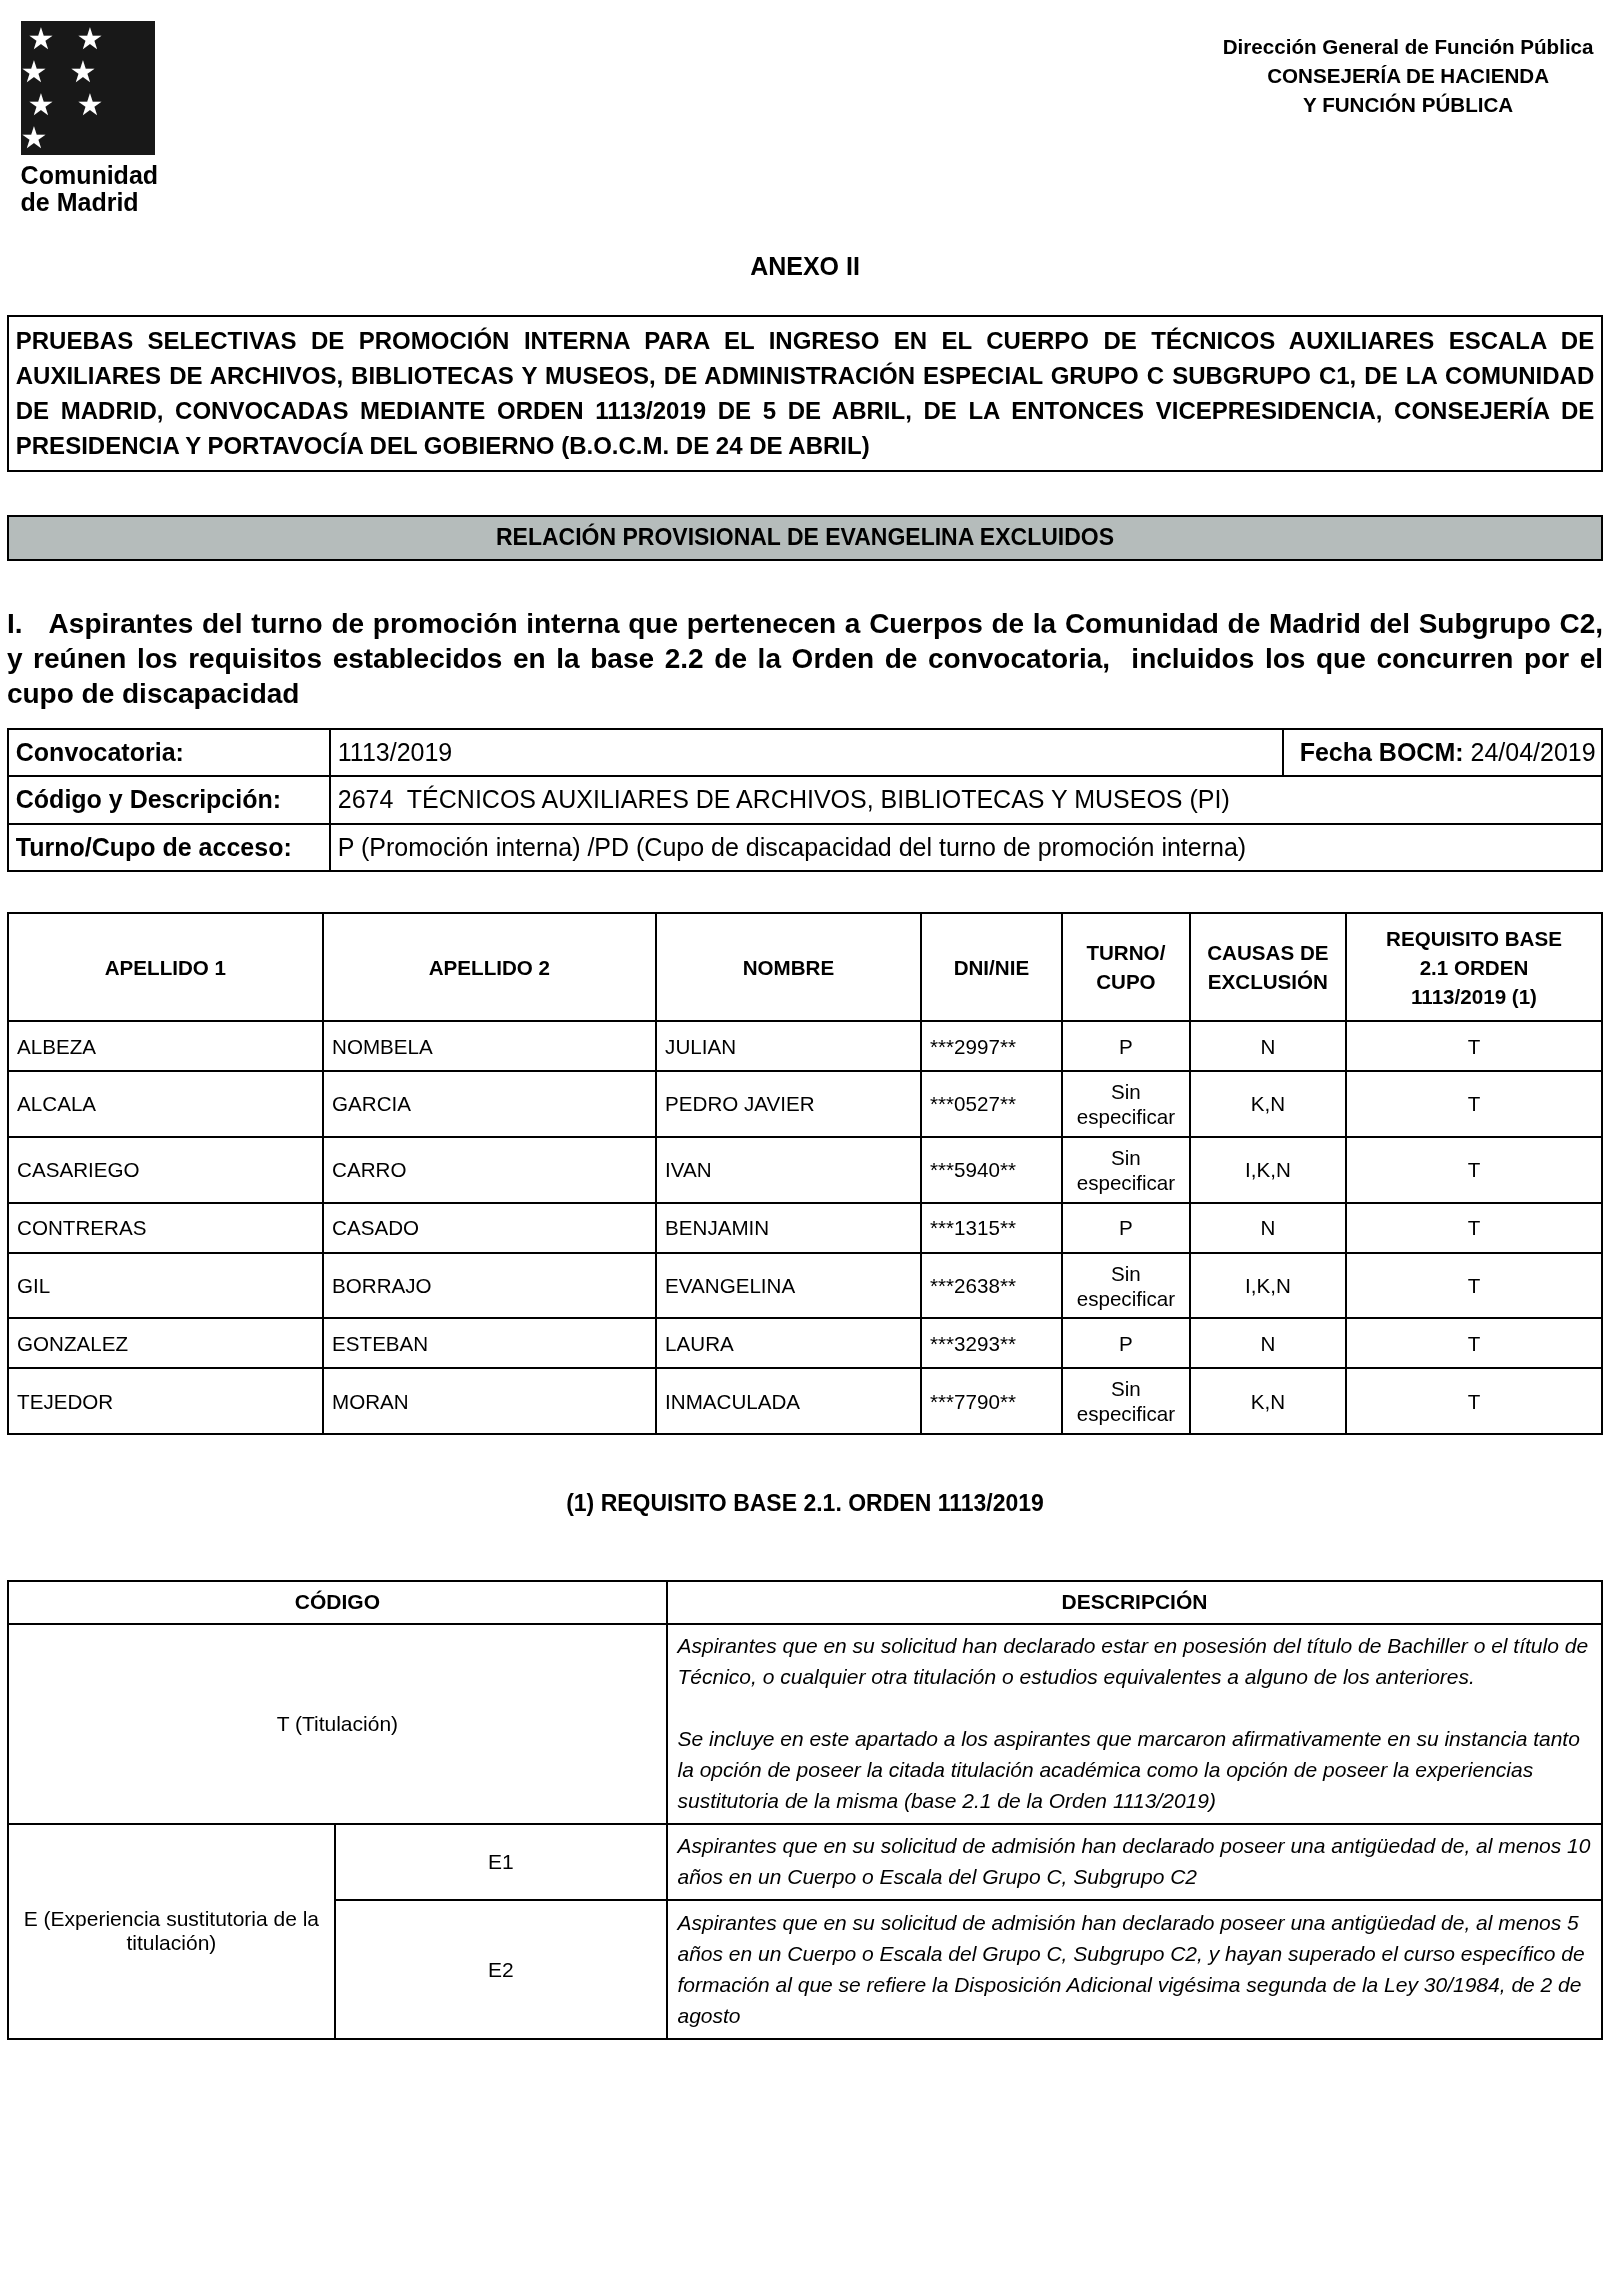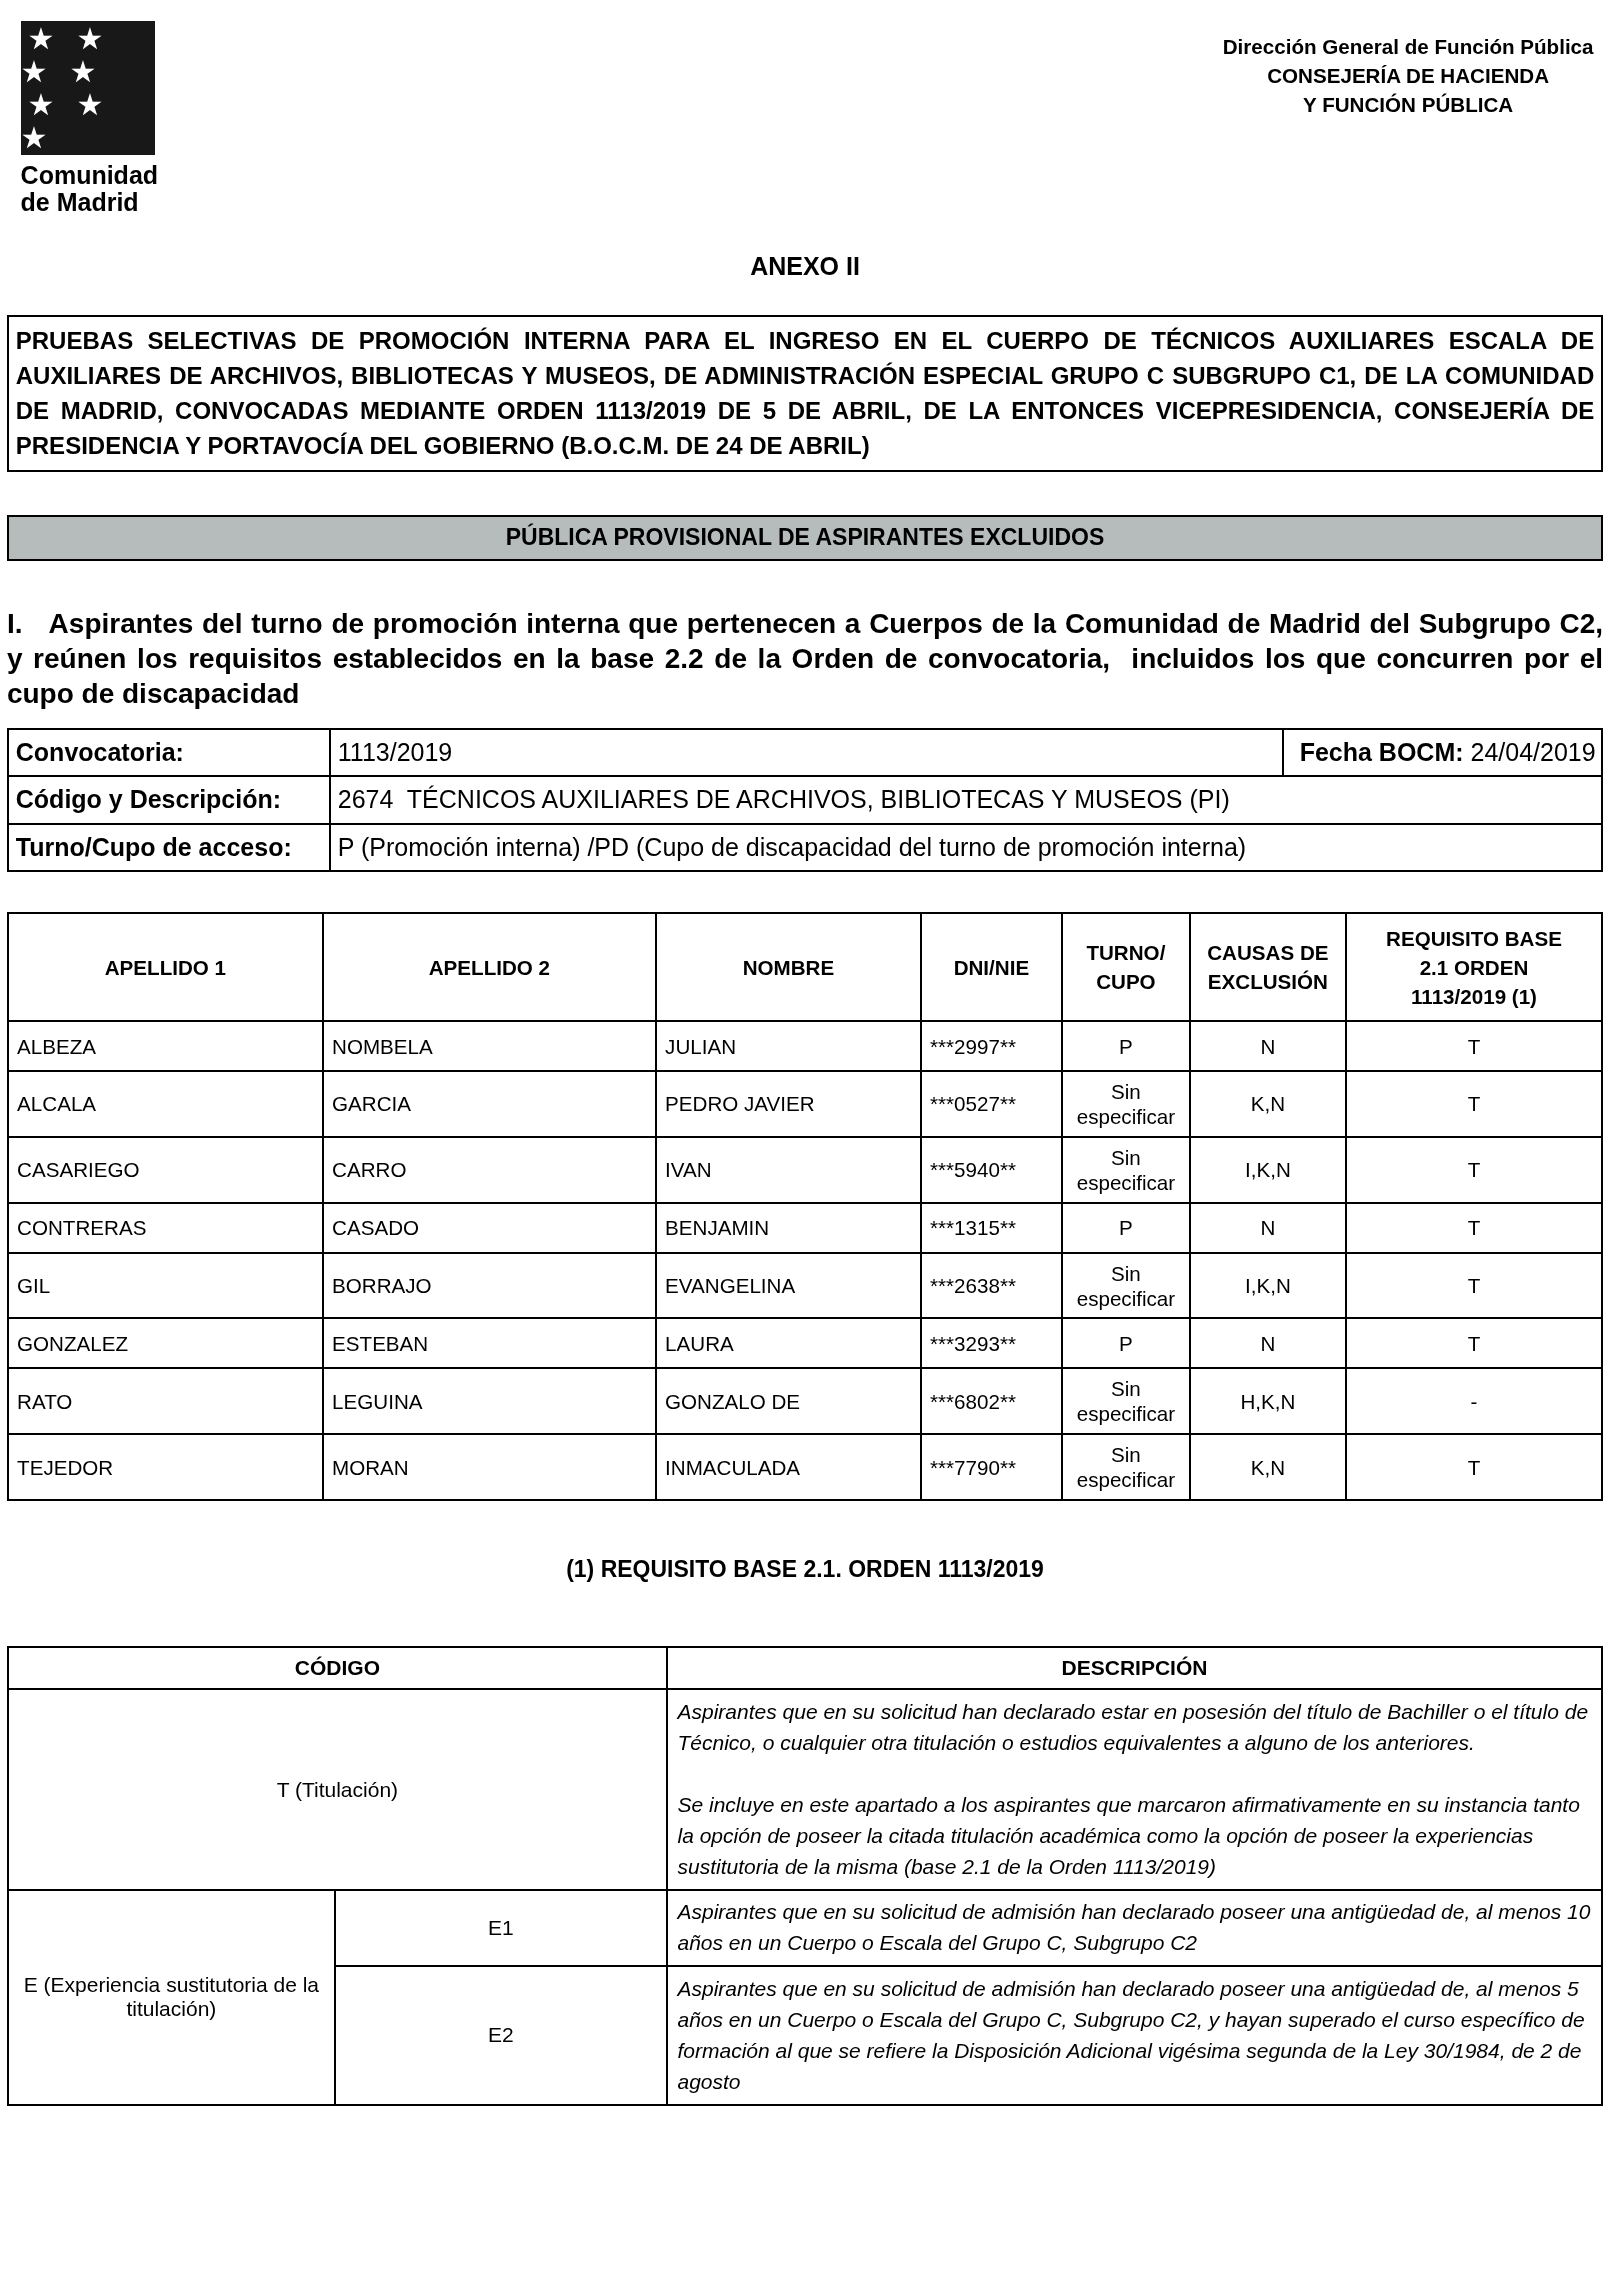--- a/index.html
+++ b/index.html
@@ -102,7 +102,7 @@
 
   <div class="intro">PRUEBAS SELECTIVAS DE PROMOCIÓN INTERNA PARA EL INGRESO EN EL CUERPO DE TÉCNICOS AUXILIARES ESCALA DE AUXILIARES DE ARCHIVOS, BIBLIOTECAS Y MUSEOS, DE ADMINISTRACIÓN ESPECIAL GRUPO C SUBGRUPO C1, DE LA COMUNIDAD DE MADRID, CONVOCADAS MEDIANTE ORDEN 1113/2019 DE 5 DE ABRIL, DE LA ENTONCES VICEPRESIDENCIA, CONSEJERÍA DE PRESIDENCIA Y PORTAVOCÍA DEL GOBIERNO (B.O.C.M. DE 24 DE ABRIL)</div>
 
-  <div class="banner">PÚBLICA PROVISIONAL DE ASPIRANTES EXCLUIDOS</div>
+  <div class="banner">RELACIÓN PROVISIONAL DE EVANGELINA EXCLUIDOS</div>
 
   <div class="section">I.&nbsp;&nbsp;&nbsp;Aspirantes del turno de promoción interna que pertenecen a Cuerpos de la Comunidad de Madrid del Subgrupo C2, y reúnen los requisitos establecidos en la base 2.2 de la Orden de convocatoria,&nbsp; incluidos los que concurren por el cupo de discapacidad</div>
 

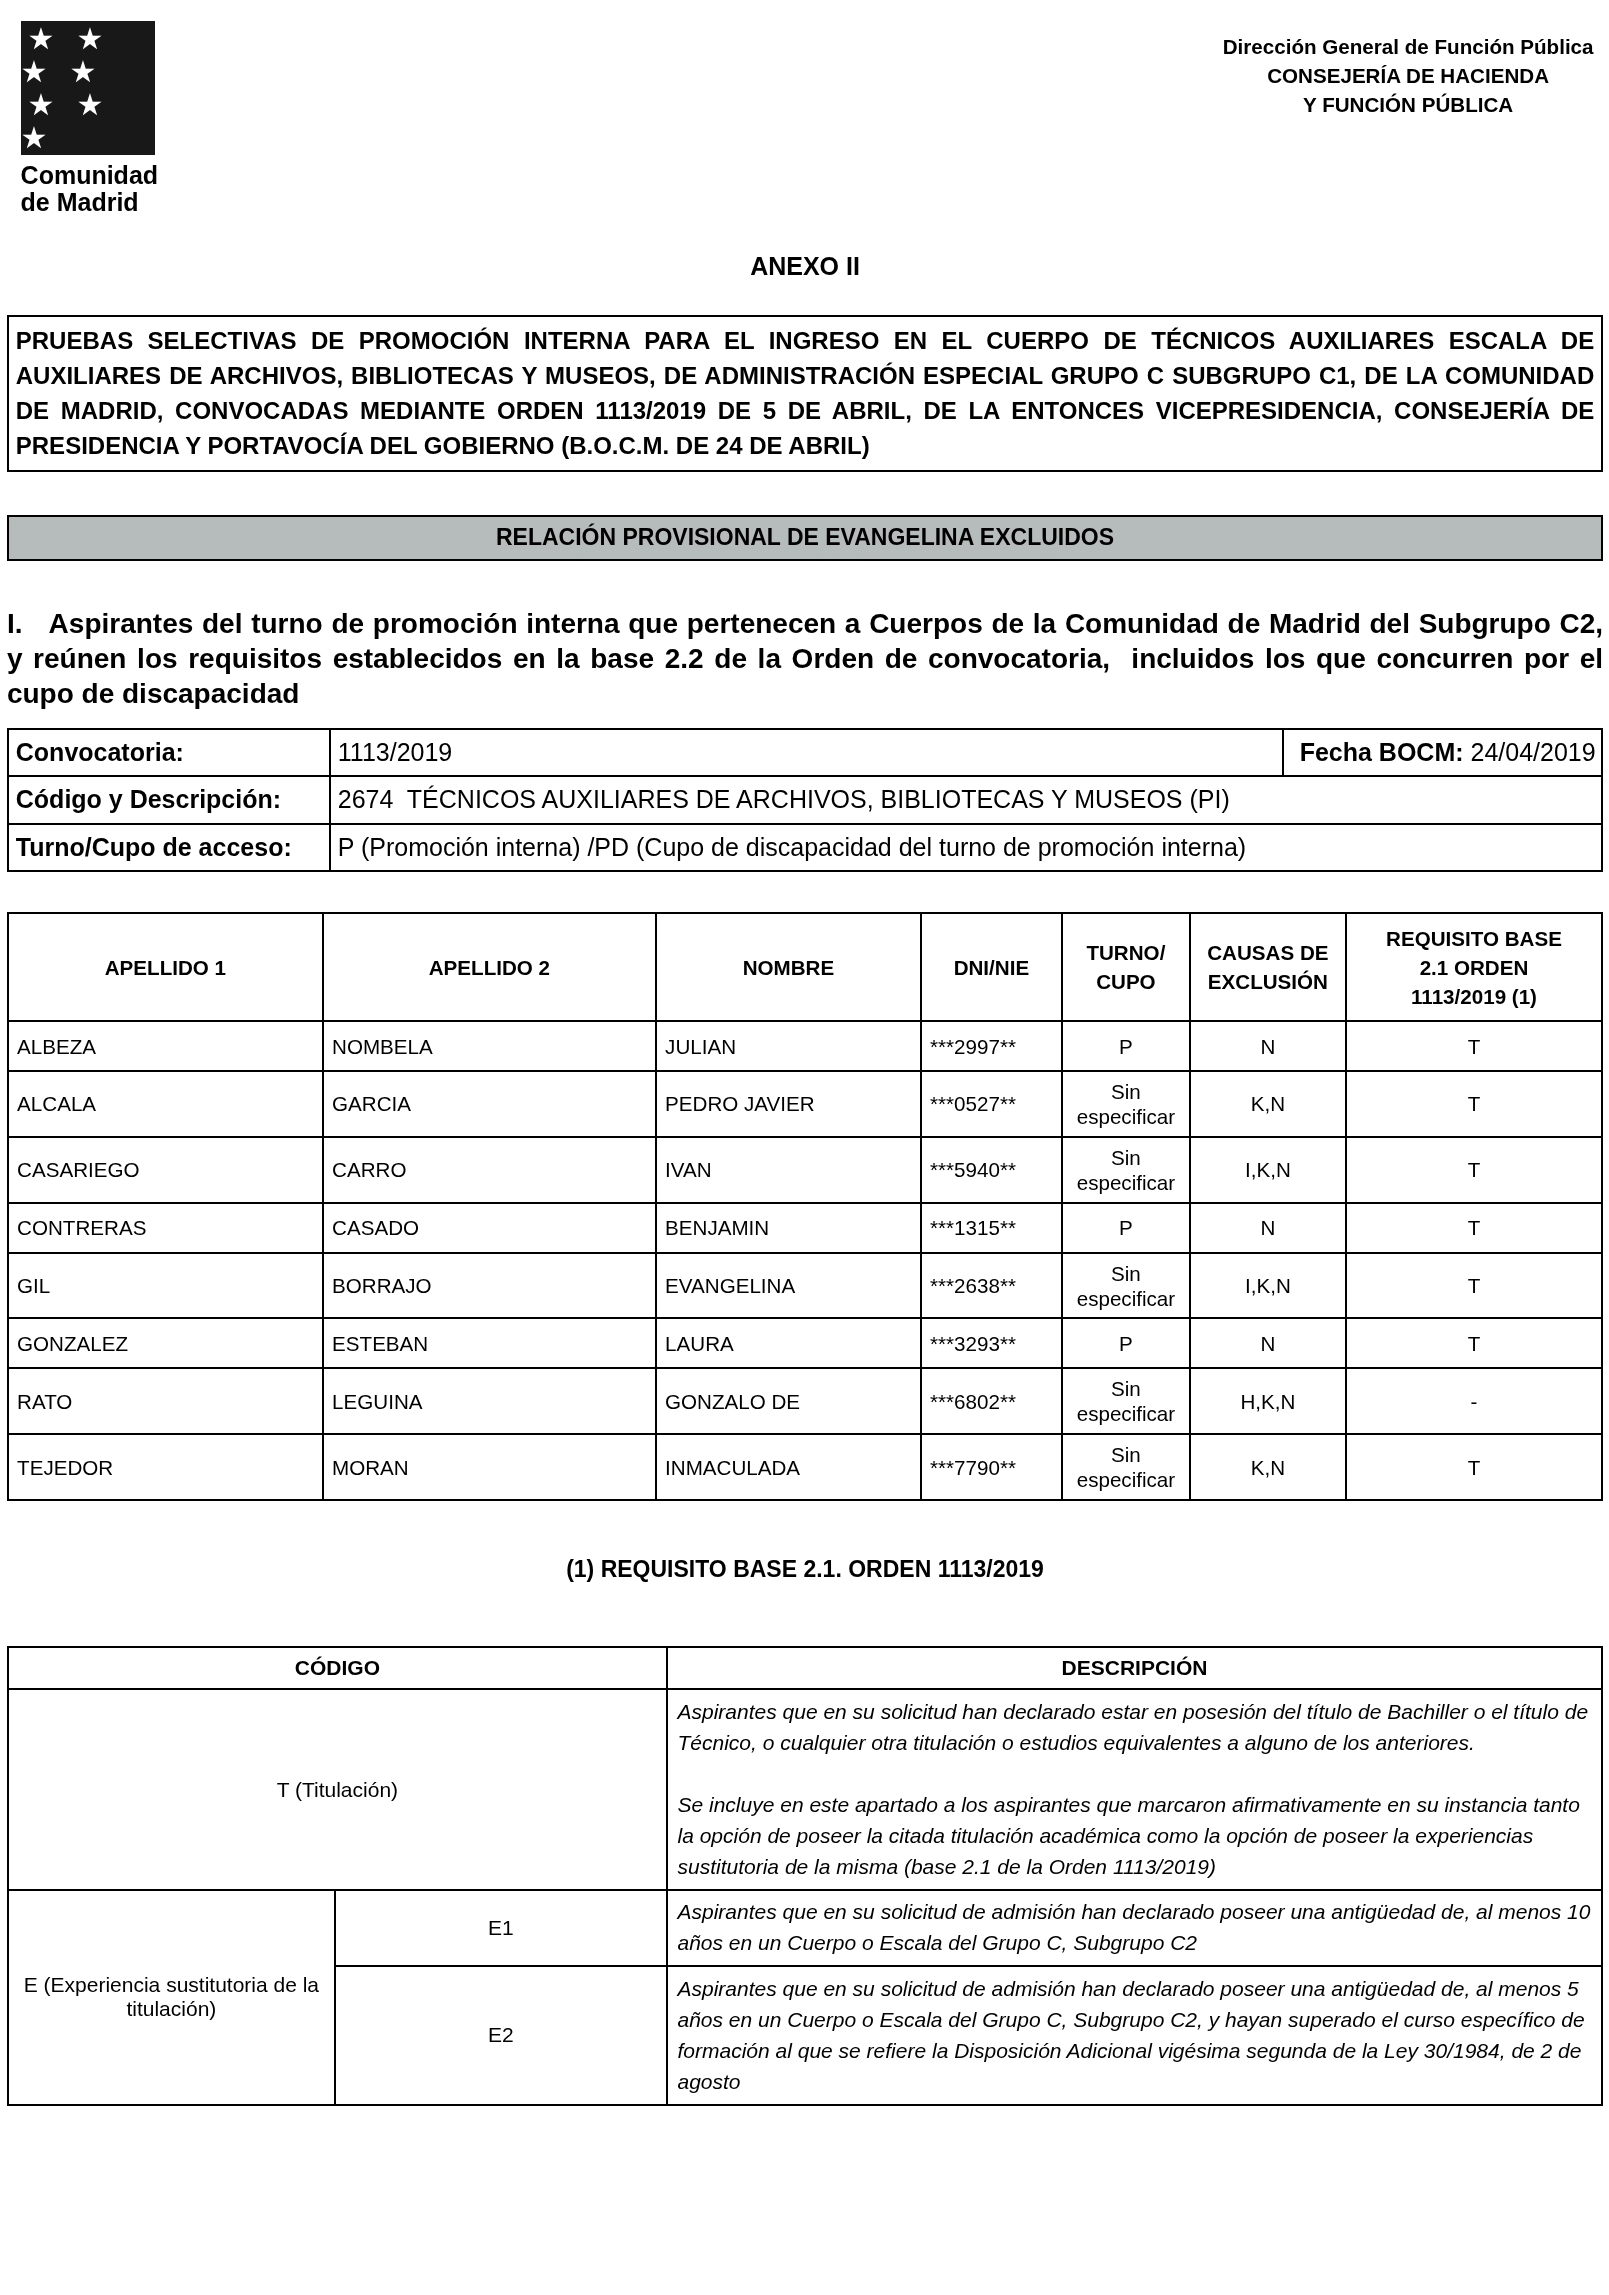--- a/index.html
+++ b/index.html
@@ -210,15 +210,6 @@
         <td class="c">T</td>
       </tr>
       <tr>
-        <td>RATO</td>
-        <td>LEGUINA</td>
-        <td>GONZALO DE</td>
-        <td>***6802**</td>
-        <td class="c">Sin especificar</td>
-        <td class="c">H,K,N</td>
-        <td class="c">-</td>
-      </tr>
-      <tr>
         <td>TEJEDOR</td>
         <td>MORAN</td>
         <td>INMACULADA</td>

